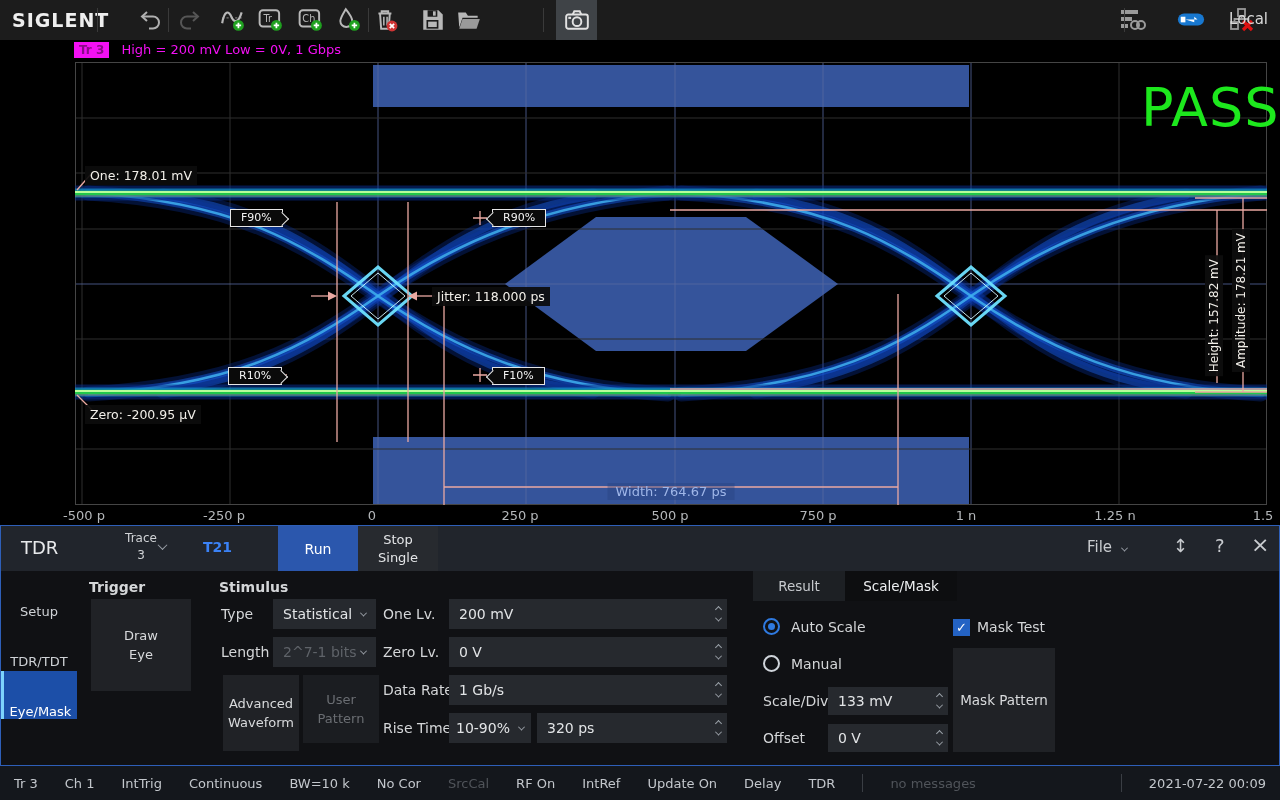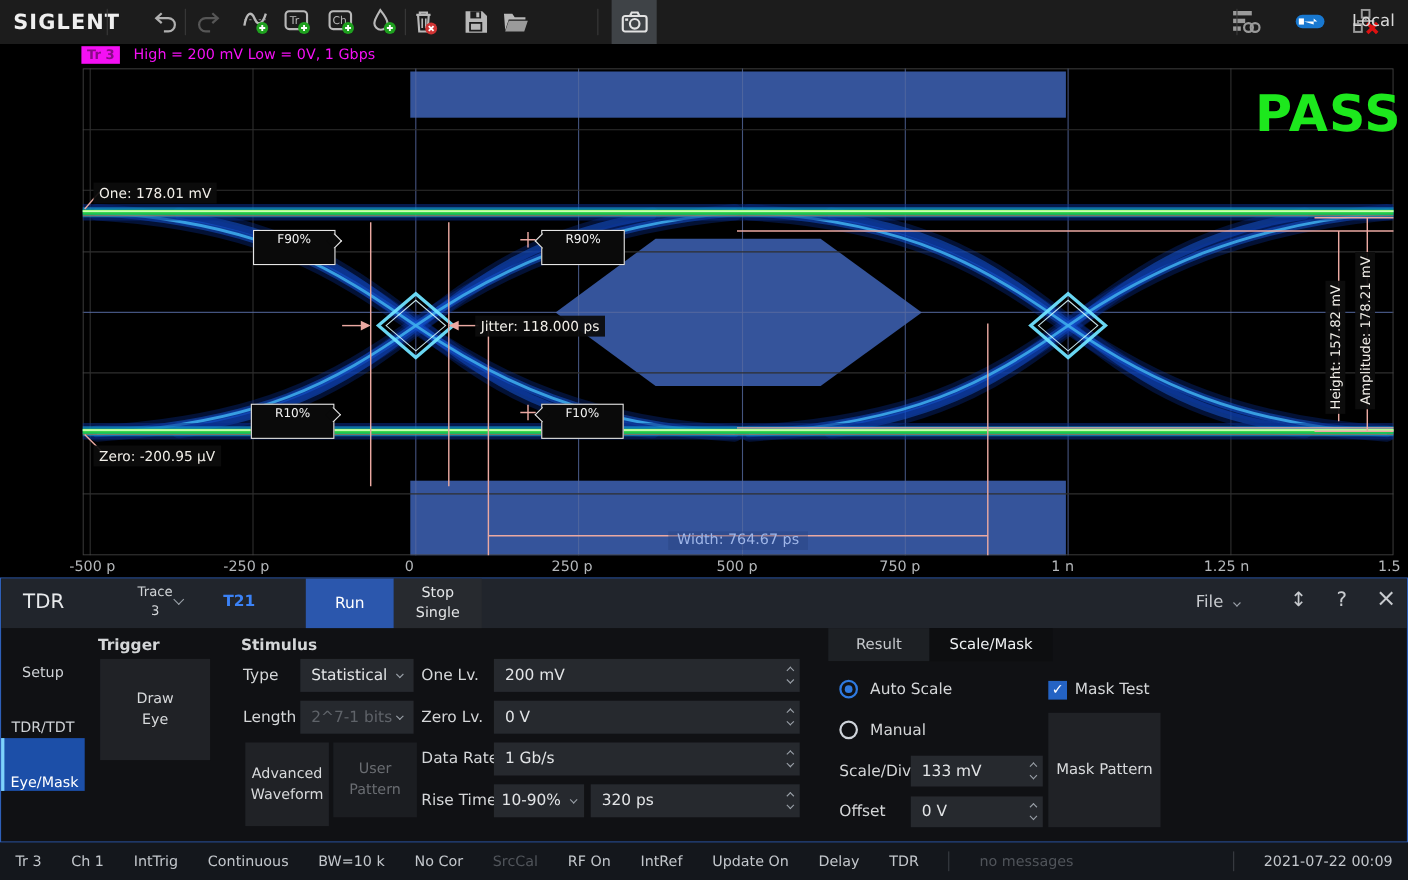--- a/index.html
+++ b/index.html
@@ -29,7 +29,7 @@
   .vlabel { position:absolute; background:#0d0d0dee; color:#f2efe9; font-size:12px; padding:4px 2px;
             writing-mode:vertical-rl; transform:rotate(180deg); white-space:nowrap; }
   .width-lab { position:absolute; transform:translateX(-50%); color:#9fb6e8; font-size:13px; background:#27407e66; padding:1px 8px; white-space:nowrap; }
-  .pass { position:absolute; left:1066px; top:14px; color:#1de81d; font-size:46px; font-weight:700; letter-spacing:1px; }
+  .pass { position:absolute; left:1066px; top:14px; color:#1de81d; font-size:54px; font-weight:400; letter-spacing:1px; }
 
   .tag { position:absolute; background:#0a0a0a; border:1px solid #e6e6e6; color:#f2f2f2; font-size:11px;
          height:32px; line-height:16px; padding:0 21px; white-space:nowrap; }

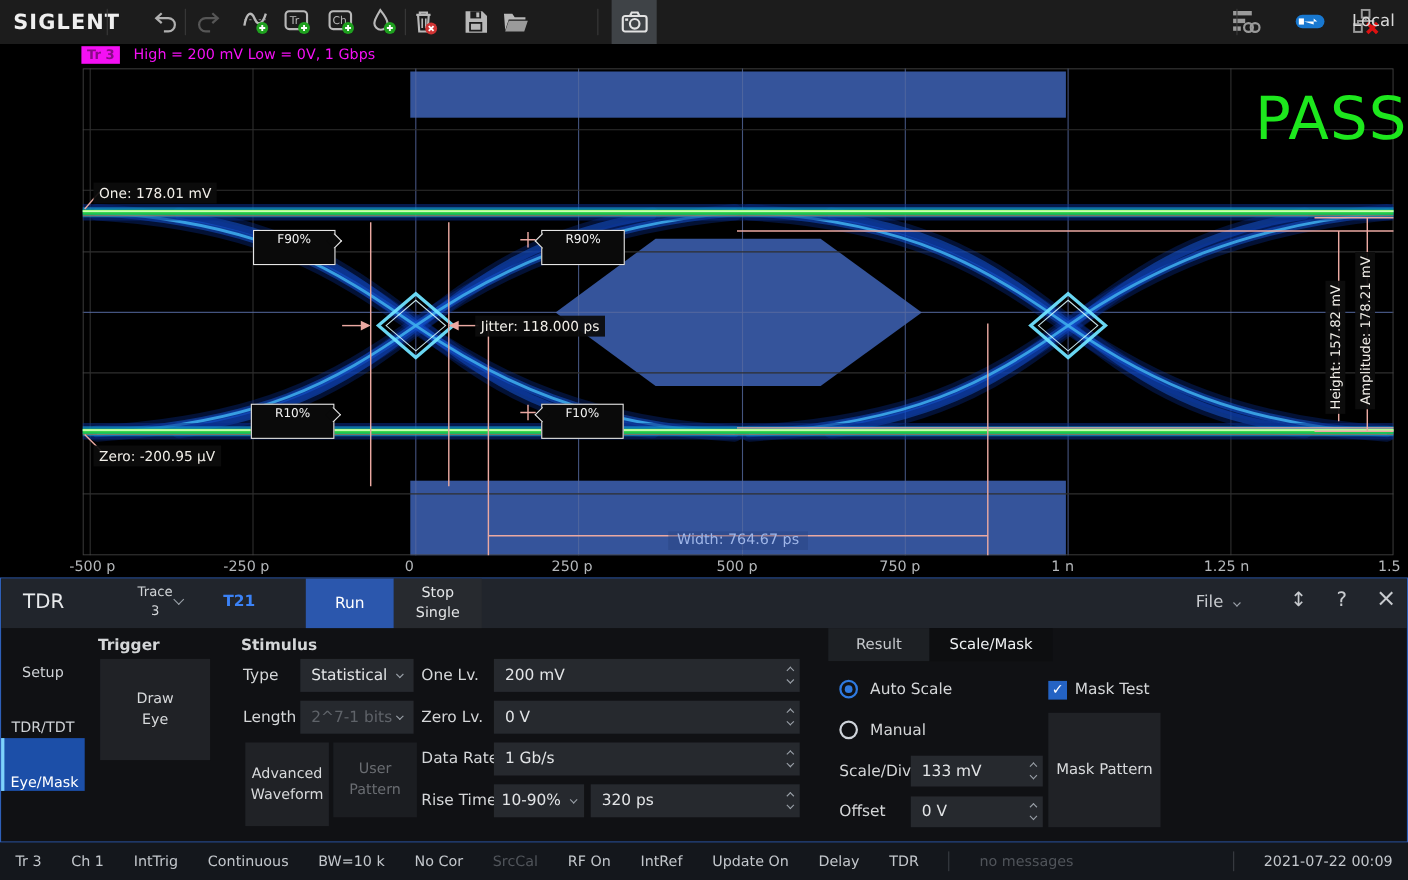--- a/index.html
+++ b/index.html
@@ -32,7 +32,7 @@
   .pass { position:absolute; left:1066px; top:14px; color:#1de81d; font-size:54px; font-weight:400; letter-spacing:1px; }
 
   .tag { position:absolute; background:#0a0a0a; border:1px solid #e6e6e6; color:#f2f2f2; font-size:11px;
-         height:32px; line-height:16px; padding:0 21px; white-space:nowrap; }
+         height:18px; line-height:16px; padding:0 10px; white-space:nowrap; }
   .tag.pr::after { content:""; position:absolute; right:-5px; top:4px; width:9px; height:9px; background:#0a0a0a;
          border-right:1px solid #e6e6e6; border-top:1px solid #e6e6e6; transform:rotate(45deg); }
   .tag.pl::before { content:""; position:absolute; left:-5px; top:4px; width:9px; height:9px; background:#0a0a0a;

